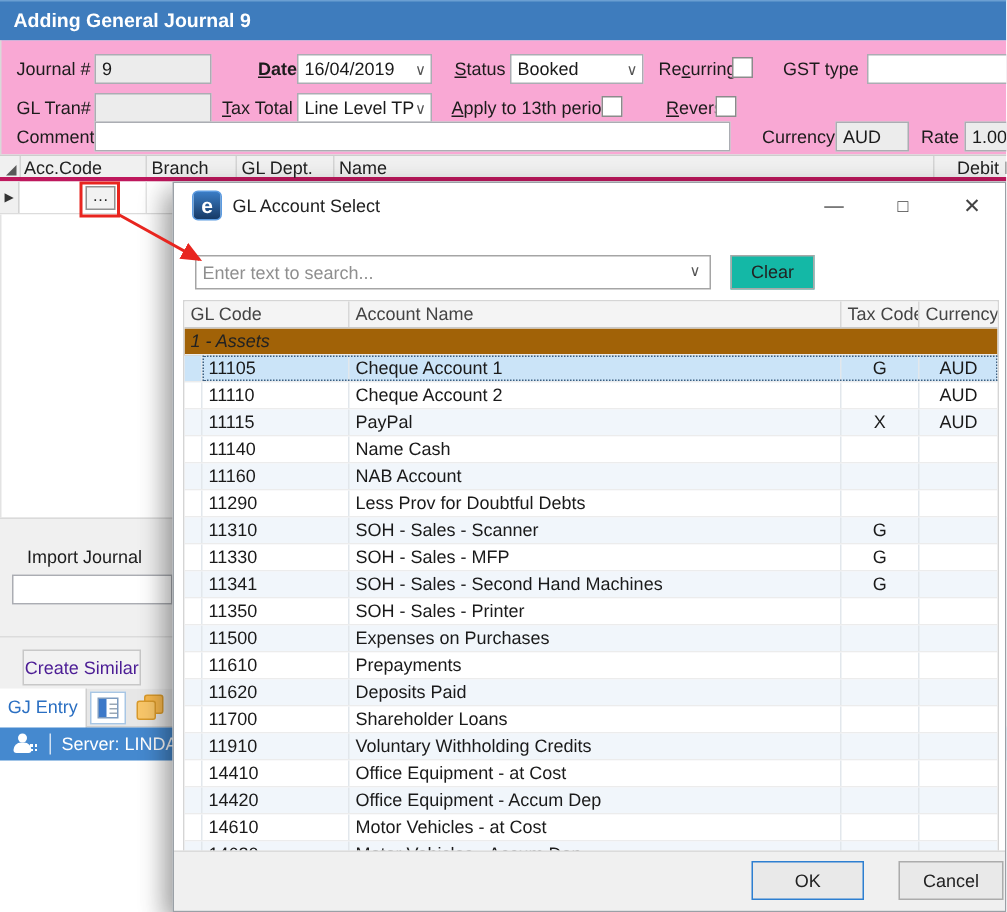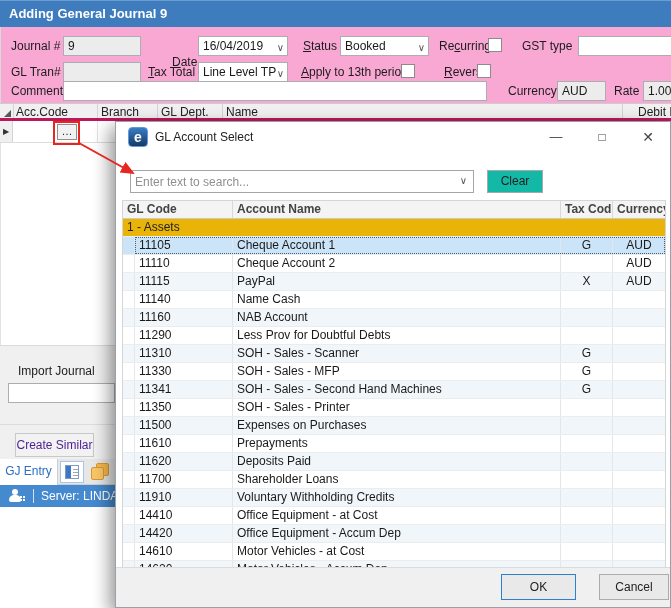--- a/index.html
+++ b/index.html
@@ -117,7 +117,7 @@
 
     <div class="lbl" style="left:10px; top:12px;">Journal #</div>
     <div class="fld ro" style="left:62px; top:9px; width:78px;">9</div>
-    <div class="lbl" style="left:171px; top:28px;"><u>D</u>ate</div>
+    <div class="lbl" style="left:171px; top:12px;font-weight:bold;"><u>D</u>ate</div>
     <div class="combo" style="left:197px; top:9px; width:90px;">
       <span>16/04/2019</span>
       <span class="arr">∨</span>

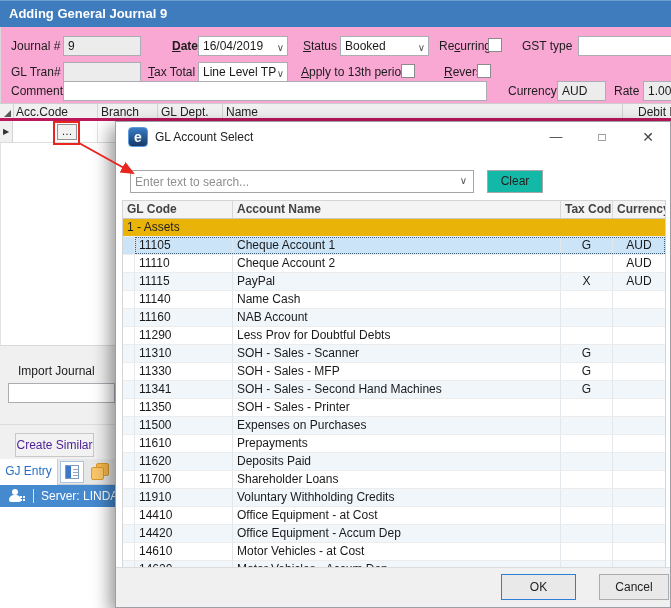--- a/index.html
+++ b/index.html
@@ -81,7 +81,7 @@
 
   .dlg-table { position:absolute; left:6px; top:78px; width:544px; height:369px; border:1px solid #d5d5d5; background:#fff; }
   .tbl-header { display:grid; grid-template-columns:110px 328px 52px 52px; height:18px; background:#f4f4f4; border-bottom:1px solid #c9c9c9; }
-  .tbl-header .th { border-right:1px solid #d8d8d8; padding-left:4px; line-height:17px; color:#444; white-space:nowrap; overflow:hidden;font-weight:bold; }
+  .tbl-header .th { border-right:1px solid #d8d8d8; padding-left:4px; line-height:17px; color:#444; white-space:nowrap; overflow:hidden; }
   .tbl-header .th:last-child { border-right:none; }
   .tbl-body { height:349px; overflow:hidden; }
   .group-row { height:18px; line-height:17px; padding-left:4px; border-bottom:1px solid #ececec; background:#eab308; color:#222; }

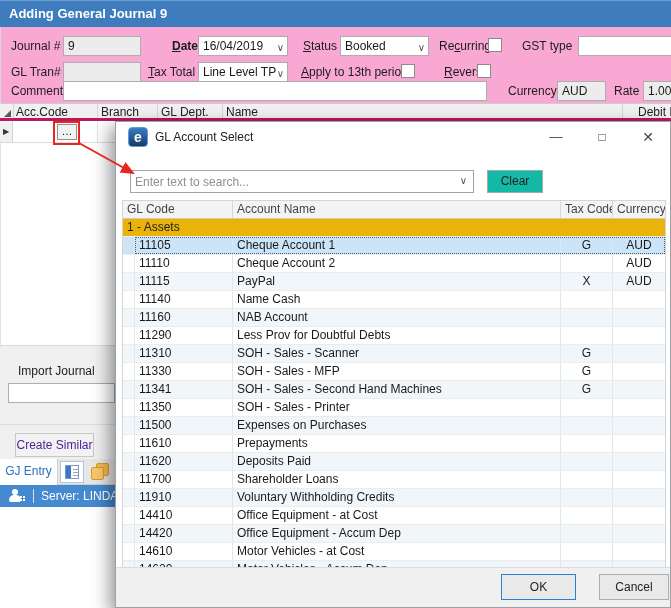--- a/index.html
+++ b/index.html
@@ -84,7 +84,7 @@
   .tbl-header .th { border-right:1px solid #d8d8d8; padding-left:4px; line-height:17px; color:#444; white-space:nowrap; overflow:hidden; }
   .tbl-header .th:last-child { border-right:none; }
   .tbl-body { height:349px; overflow:hidden; }
-  .group-row { height:18px; line-height:17px; padding-left:4px; border-bottom:1px solid #ececec; background:#eab308; color:#222; }
+  .group-row { height:18px; line-height:17px; padding-left:4px; border-bottom:1px solid #ececec; background:#a16207; color:#222;font-style:italic; }
   .trow { display:flex; height:18px; border-bottom:1px solid #ececec; background:#fff; }
   .trow.alt { background:var(--altrow-blue,#f1f6fb); }
   .trow.selected { background:var(--selection-blue,#cbe4f8); }

